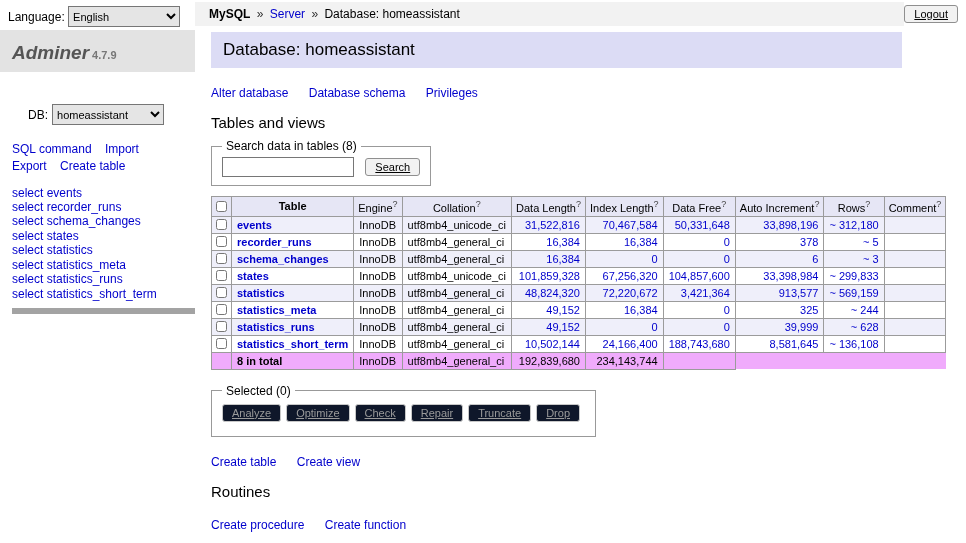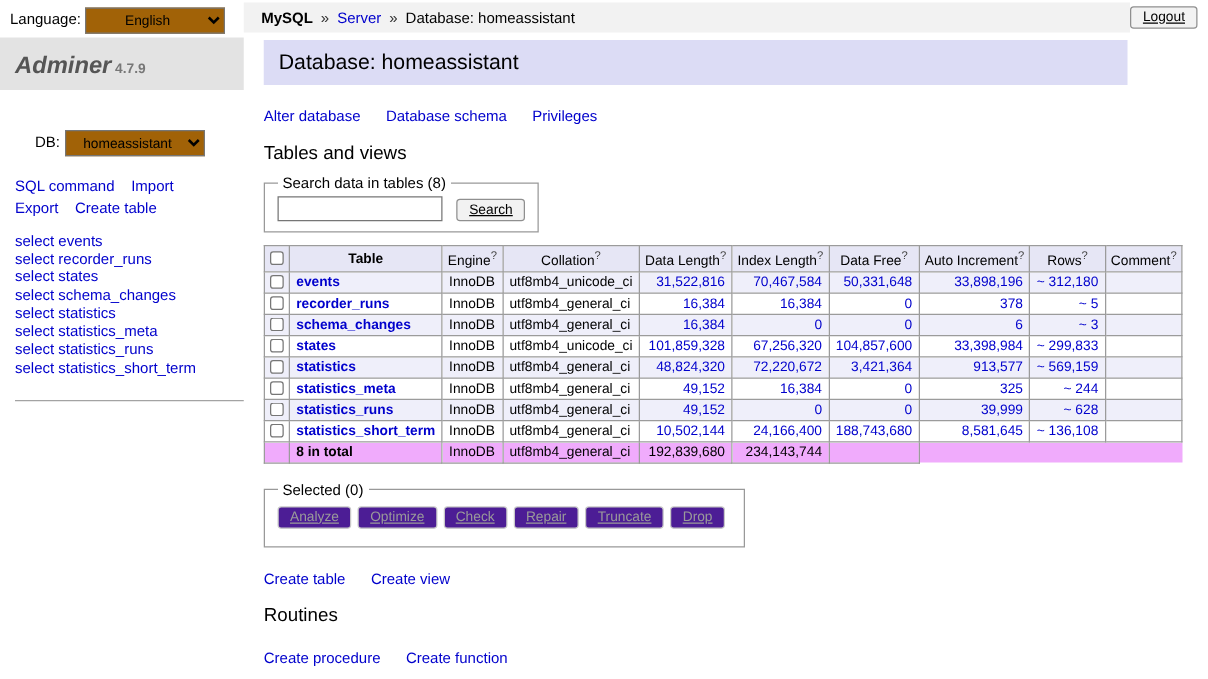--- a/index.html
+++ b/index.html
@@ -16,7 +16,7 @@
   button:disabled { color:#9a9a9a; background:#4c1d95; border-color:#c8c8c8; }
   select {
     font-family:"Liberation Sans",sans-serif; font-size:11px;
-    border:1px solid #767676; background:#a16207; height:21px;text-align:center;
+    border:1px solid #767676; background:#e5e5e5; height:21px;
   }
   input[type=text] { font-family:"Liberation Sans",sans-serif; font-size:12px; border:1px solid #767676; padding:1px 4px; }
   input[type=checkbox] { width:11px; height:11px; margin:1px 2px; vertical-align:middle; }

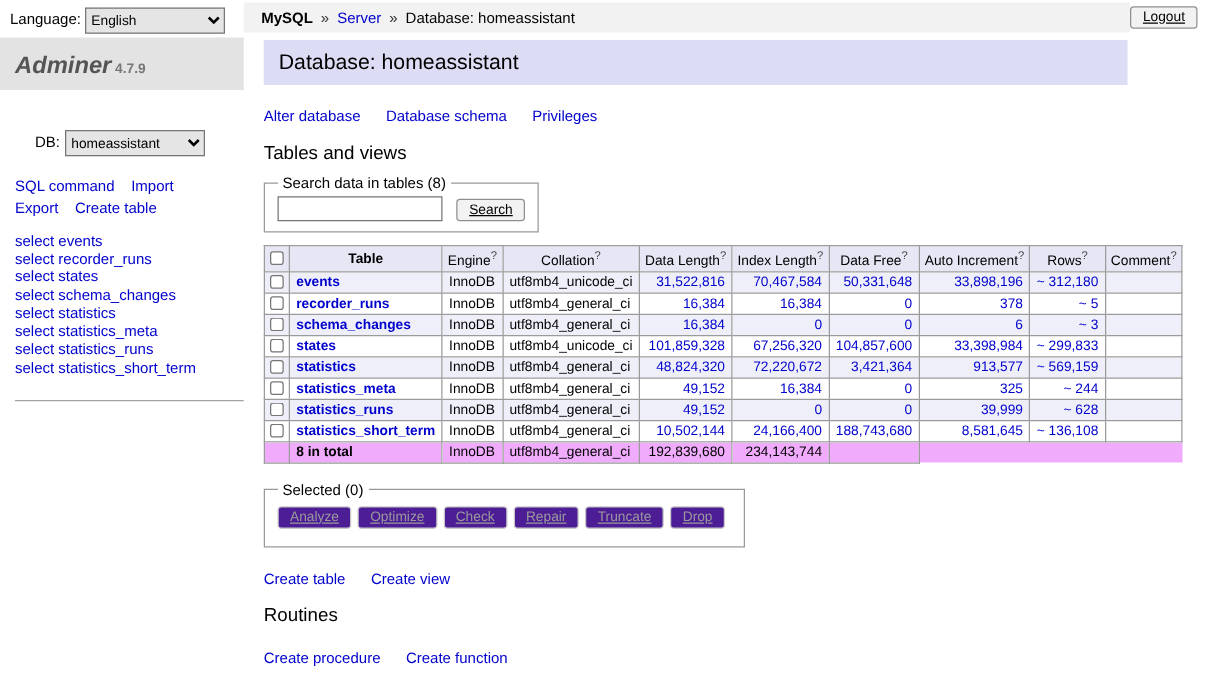--- a/index.html
+++ b/index.html
@@ -40,7 +40,7 @@
   .dbrow select { width:112px; margin-left:4px; }
   .side-links { margin:14px 0 0; width:150px; line-height:1.4; }
   .side-links a { margin-right:10px; white-space:nowrap; }
-  .table-links { margin:12px -12px 0 0; padding:0 0 18px; border-bottom:1px solid #a3a3a3; }
+  .table-links { margin:12px -12px 0 0; padding:0 0 6px; border-bottom:6px solid #a3a3a3; }
   .table-links a { display:block; line-height:1.12; margin:1px 0; white-space:nowrap; }
 
   

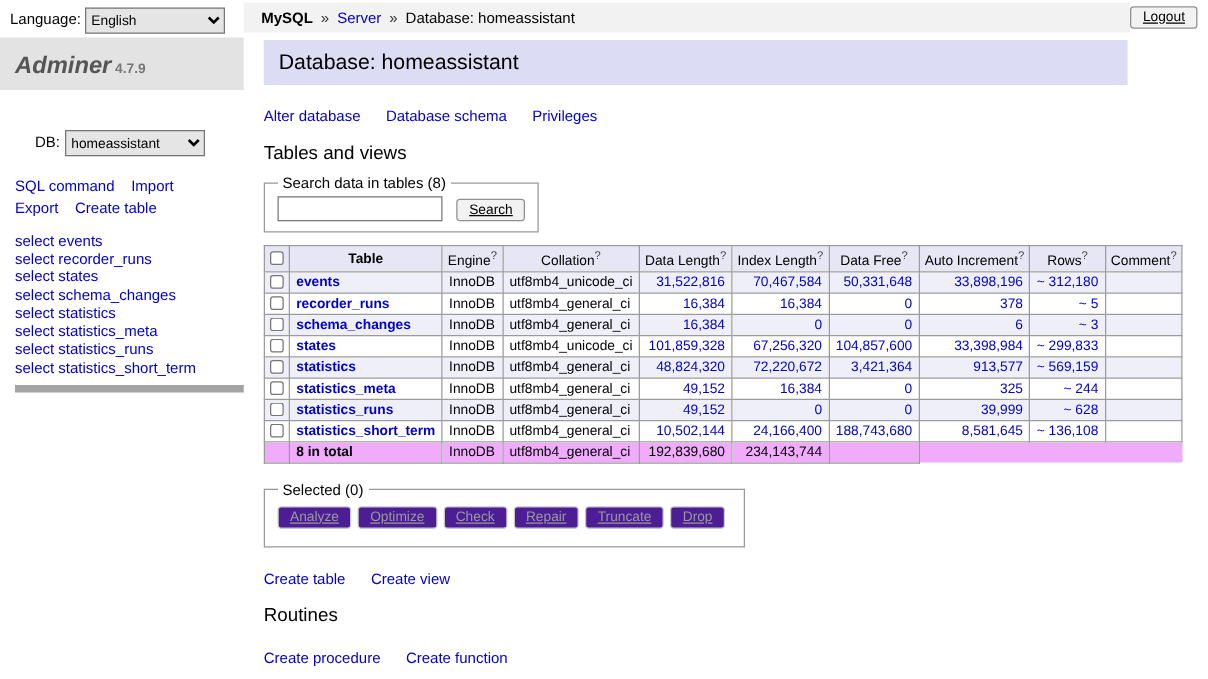--- a/index.html
+++ b/index.html
@@ -108,8 +108,8 @@
     <div class="table-links">
         <a href="javascript:void(0)">select events</a> 
         <a href="javascript:void(0)">select recorder_runs</a> 
+        <a href="javascript:void(0)">select schema_changes</a> 
         <a href="javascript:void(0)">select states</a> 
-        <a href="javascript:void(0)">select schema_changes</a> 
         <a href="javascript:void(0)">select statistics</a> 
         <a href="javascript:void(0)">select statistics_meta</a> 
         <a href="javascript:void(0)">select statistics_runs</a> 

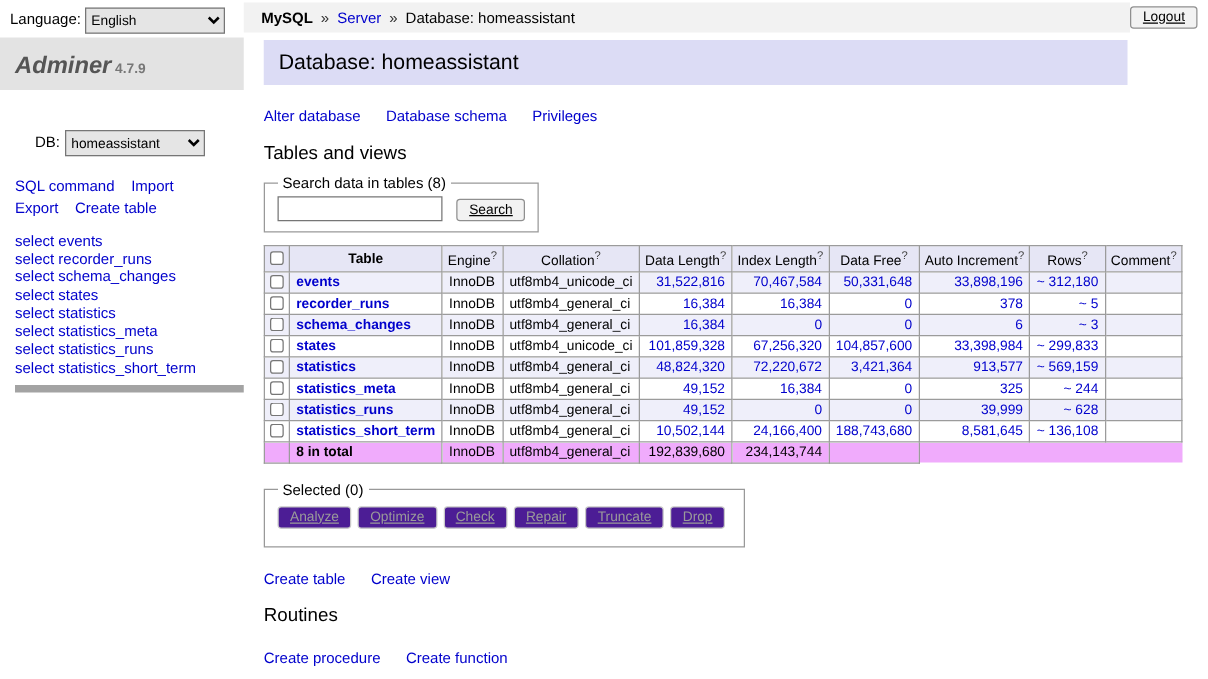--- a/index.html
+++ b/index.html
@@ -13,7 +13,7 @@
     font-family:"Liberation Sans",sans-serif; font-size:11px;
     background:#f2f2f2; border:1px solid #8f8f8f; border-radius:3px; padding:2px 9px; color:#000;text-decoration:underline;
   }
-  button:disabled { color:#9a9a9a; background:#4c1d95; border-color:#c8c8c8; }
+  button:disabled { color:#9a9a9a; background:#0f172a; border-color:#c8c8c8; }
   select {
     font-family:"Liberation Sans",sans-serif; font-size:11px;
     border:1px solid #767676; background:#e5e5e5; height:21px;

